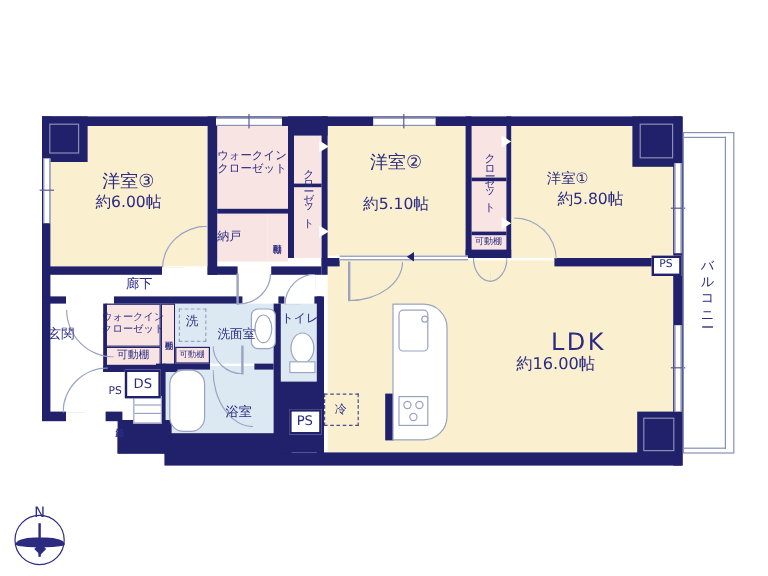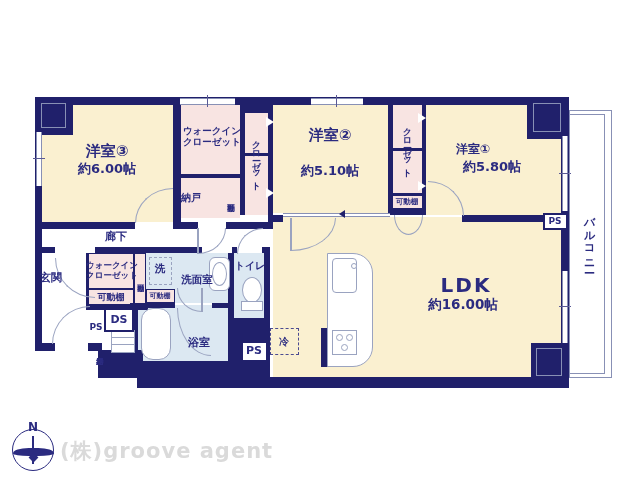--- a/index.html
+++ b/index.html
@@ -12,8 +12,8 @@
   .pink{background:#f8e4e2;}
   .pinkb{background:#f8e4e2;border:1.5px solid #20206b;}
   .blue{background:#dce8f2;}
-  .lbl{position:absolute;color:#2b2b80;font-weight:bold;white-space:nowrap;
-       transform:translate(-50%,-50%);text-align:right;line-height:1.2;}
+  .lbl{position:absolute;color:#2b2b80;font-weight:normal;white-space:nowrap;
+       transform:translate(-50%,-50%);text-align:center;line-height:1.2;}
   .lblw{white-space:normal;word-break:break-all;}
   .vert{writing-mode:vertical-rl;text-orientation:upright;white-space:nowrap;}
   .arc{position:absolute;box-sizing:border-box;border:0 solid #9aa3c0;}

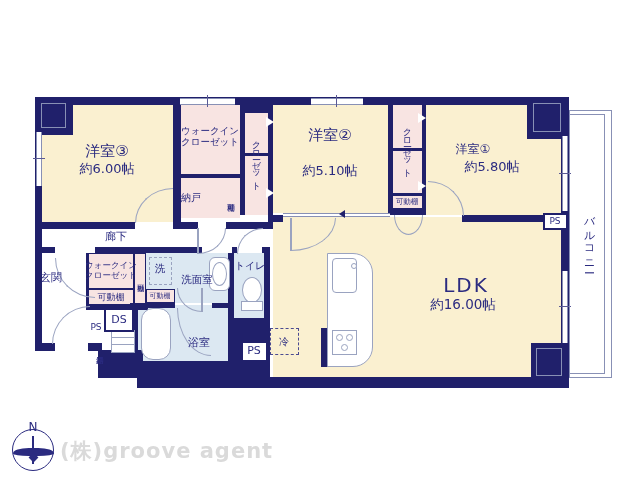--- a/index.html
+++ b/index.html
@@ -164,7 +164,7 @@
   <div class="lbl" style="left:407px;top:201px;font-size:7.5px">可動棚</div>
   <div class="lbl" style="left:473px;top:149px;font-size:12px">洋室①</div>
   <div class="lbl" style="left:492px;top:167px;font-size:13px">約5.80帖</div>
-  <div class="lbl" style="left:466px;top:285px;font-size:20px;letter-spacing:2px">LDK</div>
+  <div class="lbl" style="left:482px;top:285px;font-size:20px;letter-spacing:2px">LDK</div>
   <div class="lbl" style="left:463px;top:304px;font-size:13.5px">約16.00帖</div>
   <div class="lbl" style="left:116px;top:237px;font-size:11px">廊下</div>
   <div class="lbl" style="left:51px;top:278px;font-size:11px">玄関</div>

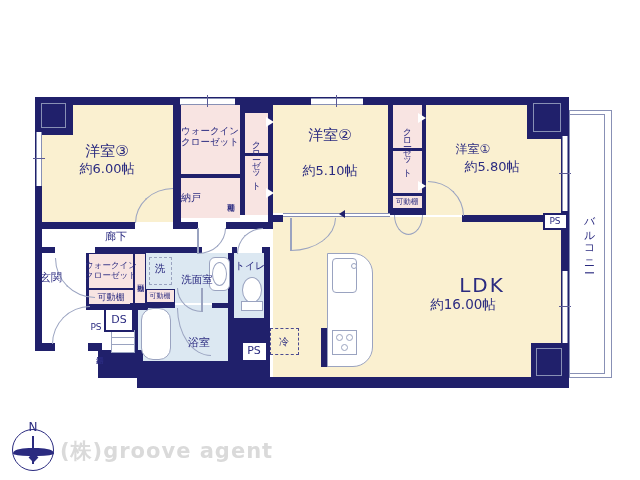--- a/index.html
+++ b/index.html
@@ -190,7 +190,6 @@
   <div class="abs" style="left:13px;top:448px;width:41px;height:8px;background:#2b2b80;border-radius:50% 50% 50% 50%/90% 90% 40% 40%"></div>
   <div class="abs" style="left:30px;top:454px;width:7px;height:7px;background:#2b2b80;transform:rotate(45deg)"></div>
 
-  <div class="abs" style="left:60px;top:437px;font-size:21px;color:#dadada;font-weight:bold;letter-spacing:1px;font-family:'DejaVu Sans','Liberation Sans',sans-serif">(株)groove agent</div>
 
 </div>
 

